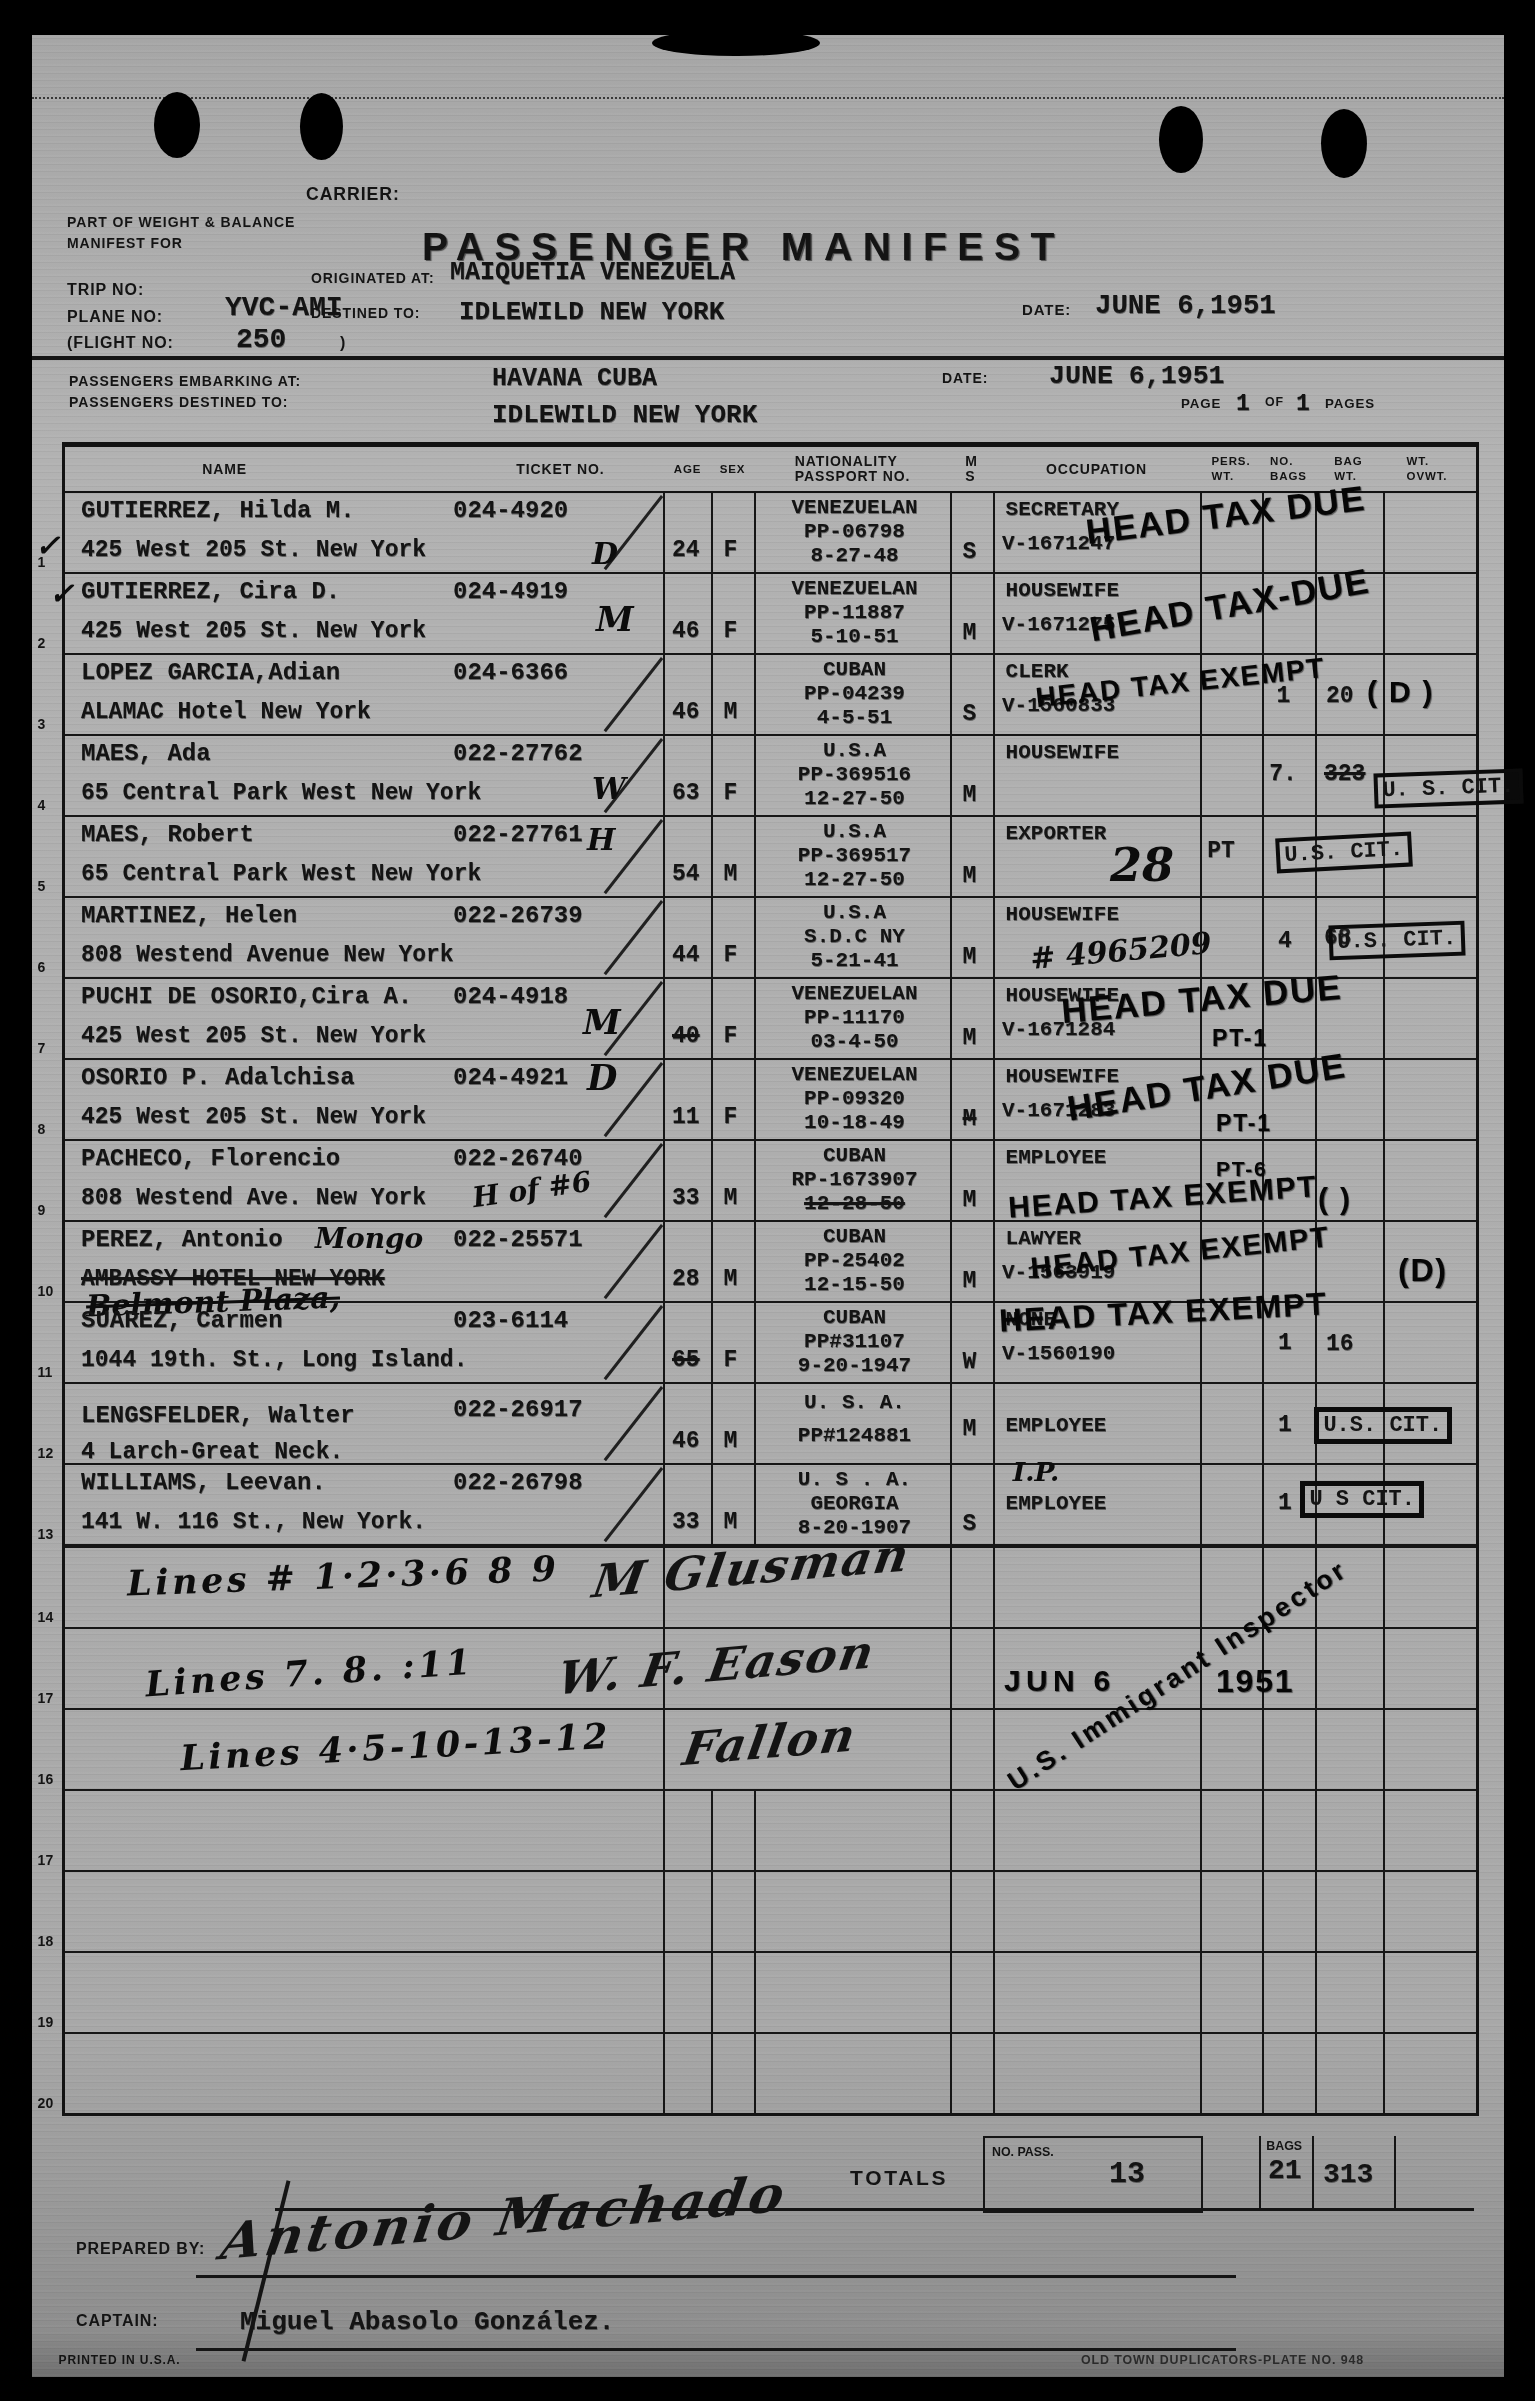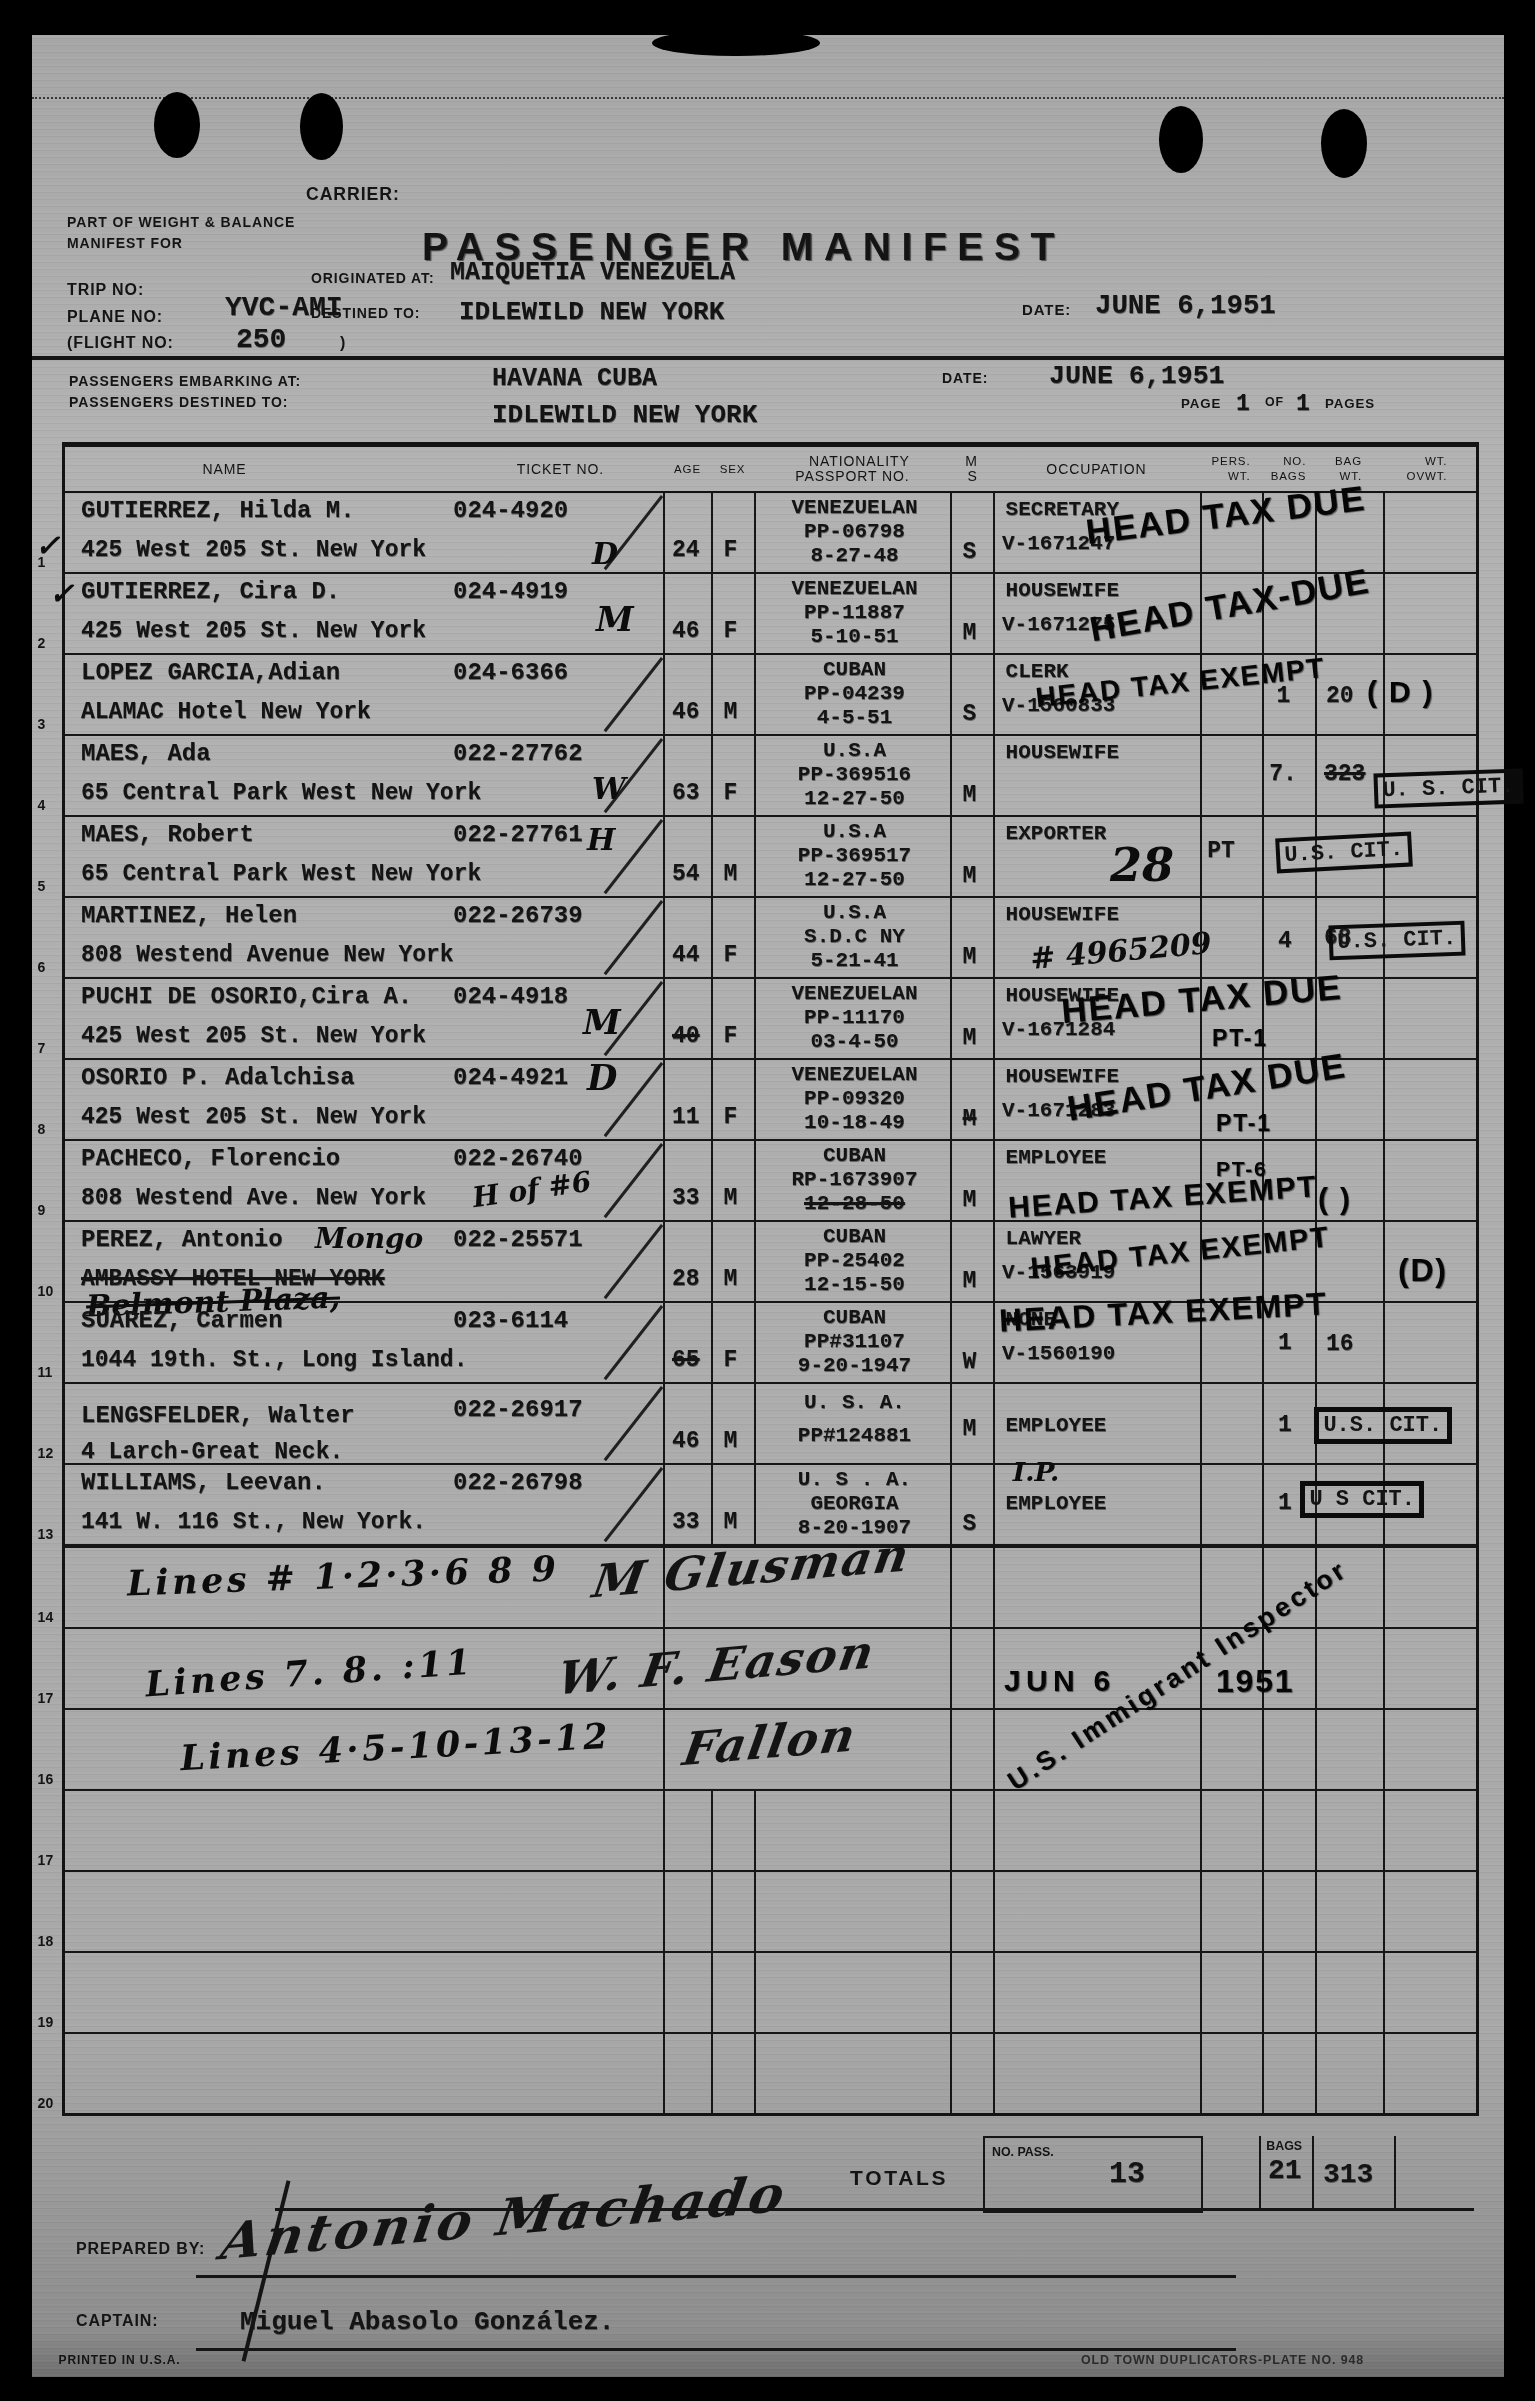--- a/index.html
+++ b/index.html
@@ -29,7 +29,7 @@
   .tbl{position:absolute;left:30px;top:407px;width:1411px;border:3.5px solid #131313;border-top-width:5.3px}
   .hdr{position:relative;height:44px;border-bottom:2.7px solid #131313}
   .hc{position:absolute;top:0;height:100%;display:flex;align-items:center;justify-content:center;
-      font-weight:normal;font-size:14px;letter-spacing:0.9px;text-align:right;white-space:pre-line;line-height:15px}
+      font-weight:bold;font-size:14px;letter-spacing:0.9px;text-align:left;white-space:pre-line;line-height:15px}
   .row{position:relative;height:79px;border-bottom:2.7px solid #161616}
   .ct{position:absolute;top:0;height:100%;border-left:2.7px solid #161616}
   .c-name{left:0;width:598px;border-left:none}

